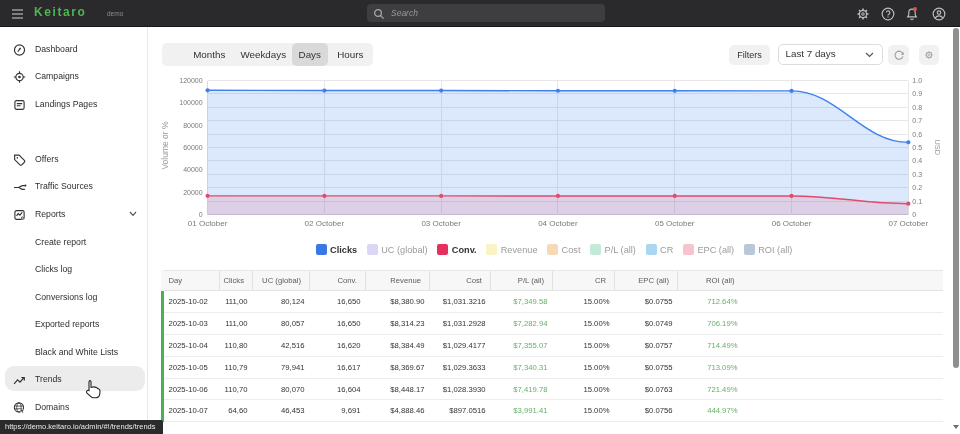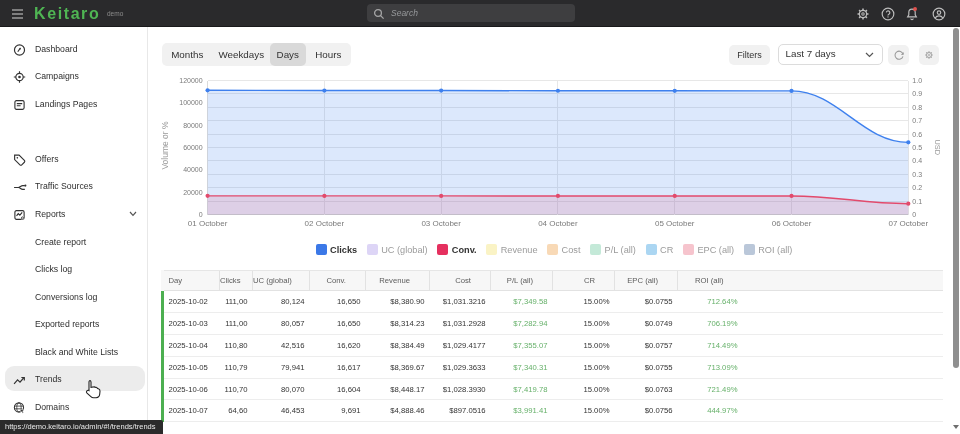--- a/index.html
+++ b/index.html
@@ -7,7 +7,7 @@
 body { font-family:"Liberation Sans", sans-serif; background:#fff; position:relative; }
 #topbar { position:absolute; left:0; top:0; width:960px; height:27px; background:#2a2a2c; border-bottom:1px solid #19191b; }
 #hamb { position:absolute; left:12px; top:9px; }
-#logo { position:absolute; left:34px; top:4.5px; font-size:16px; font-weight:800; color:#4fb553; letter-spacing:1.6px; }
+#logo { position:absolute; left:34px; top:4.5px; font-size:12px; font-weight:800; color:#4fb553; letter-spacing:1.6px; }
 #demo { position:absolute; left:107px; top:9.5px; font-size:6.5px; color:#8d8d8d; }
 #search { position:absolute; left:367px; top:4px; width:208px; height:18px; background:#3e3e40; border-radius:4px;font-style:italic; }
 #search .mag { position:absolute; left:6px; top:3.5px; }

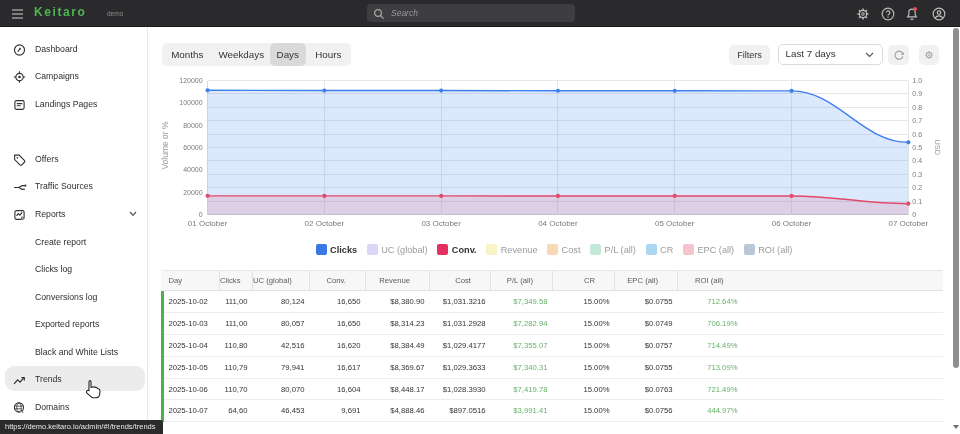--- a/index.html
+++ b/index.html
@@ -9,7 +9,7 @@
 #hamb { position:absolute; left:12px; top:9px; }
 #logo { position:absolute; left:34px; top:4.5px; font-size:12px; font-weight:800; color:#4fb553; letter-spacing:1.6px; }
 #demo { position:absolute; left:107px; top:9.5px; font-size:6.5px; color:#8d8d8d; }
-#search { position:absolute; left:367px; top:4px; width:208px; height:18px; background:#3e3e40; border-radius:4px;font-style:italic; }
+#search { position:absolute; left:367px; top:4px; width:238px; height:18px; background:#3e3e40; border-radius:4px;font-style:italic; }
 #search .mag { position:absolute; left:6px; top:3.5px; }
 #search .ph { position:absolute; left:24px; top:4px; font-size:8.5px; color:#97999b; }
 .topicon { position:absolute; }

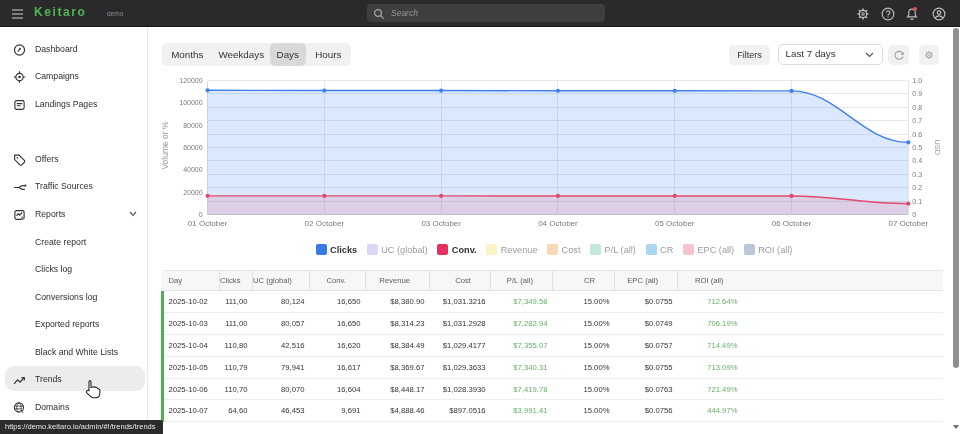--- a/index.html
+++ b/index.html
@@ -19,7 +19,7 @@
 .sbitem .ic { position:absolute; left:13px; top:50%; transform:translateY(-50%); height:13px; }
 #trendsbg { position:absolute; left:5px; top:339px; width:140px; height:25px; background:#ececec; border-radius:9px; }
 #content { position:absolute; left:149px; top:27px; width:811px; height:407px; background:#fff; }
-#tabs { position:absolute; left:13px; top:15.8px; height:23.4px; background:#f1f1f1; border-radius:5px; display:flex; align-items:stretch; }
+#tabs { position:absolute; left:13px; top:15.8px; height:23.4px; background:#f1f1f1; border-radius:5px; display:flex; align-items:stretch;padding-left:22px; }
 .tab { font-size:9.8px; color:#333; text-align:center; line-height:23.4px; border-radius:5px; }
 .tab.sel { background:#d9d9d9; }
 #filters { position:absolute; left:580px; top:17.5px; width:41px; height:20px; background:#f1f1f1; border-radius:5px; font-size:9px; color:#333; text-align:center; line-height:20px; }

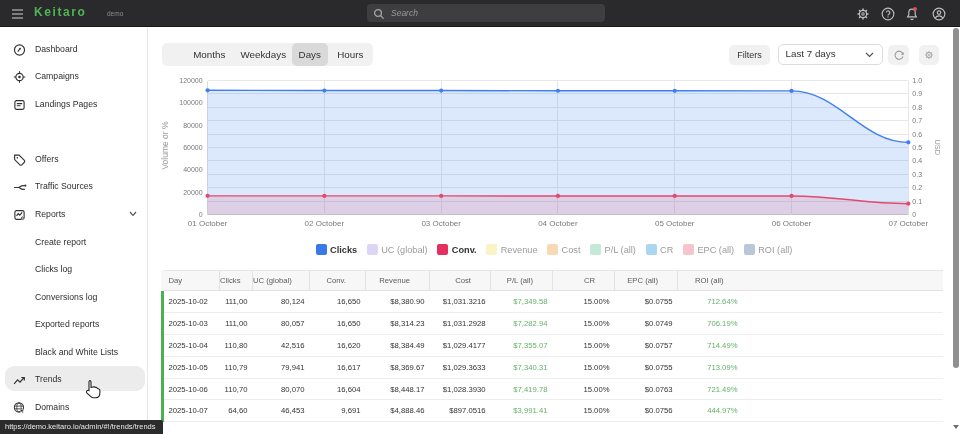--- a/index.html
+++ b/index.html
@@ -36,7 +36,7 @@
 #tablewrap { position:absolute; left:12px; top:243.2px; width:780px; }
 table { border-collapse:collapse; width:780px; table-layout:fixed; font-size:7.7px; color:#333; }
 th, td { white-space:nowrap; overflow:hidden; }
-th { font-weight:normal; color:#5c5c5c; background:#f7f7f7; height:20.3px; text-align:right; padding:0 19px 0 0; border-bottom:1px solid #e2e2e2; border-top:1px solid #e6e6e6; }
+th { font-weight:normal; color:#5c5c5c; background:#f7f7f7; height:20.3px; text-align:right; padding:0 8px 0 0; border-bottom:1px solid #e2e2e2; border-top:1px solid #e6e6e6; }
 th + th { border-left:1px solid #e2e2e2; }
 th.filler { border-left:none; }
 td { height:21.8px; text-align:right; padding:0 5px 0 0; border-bottom:1px solid #ededed; }

